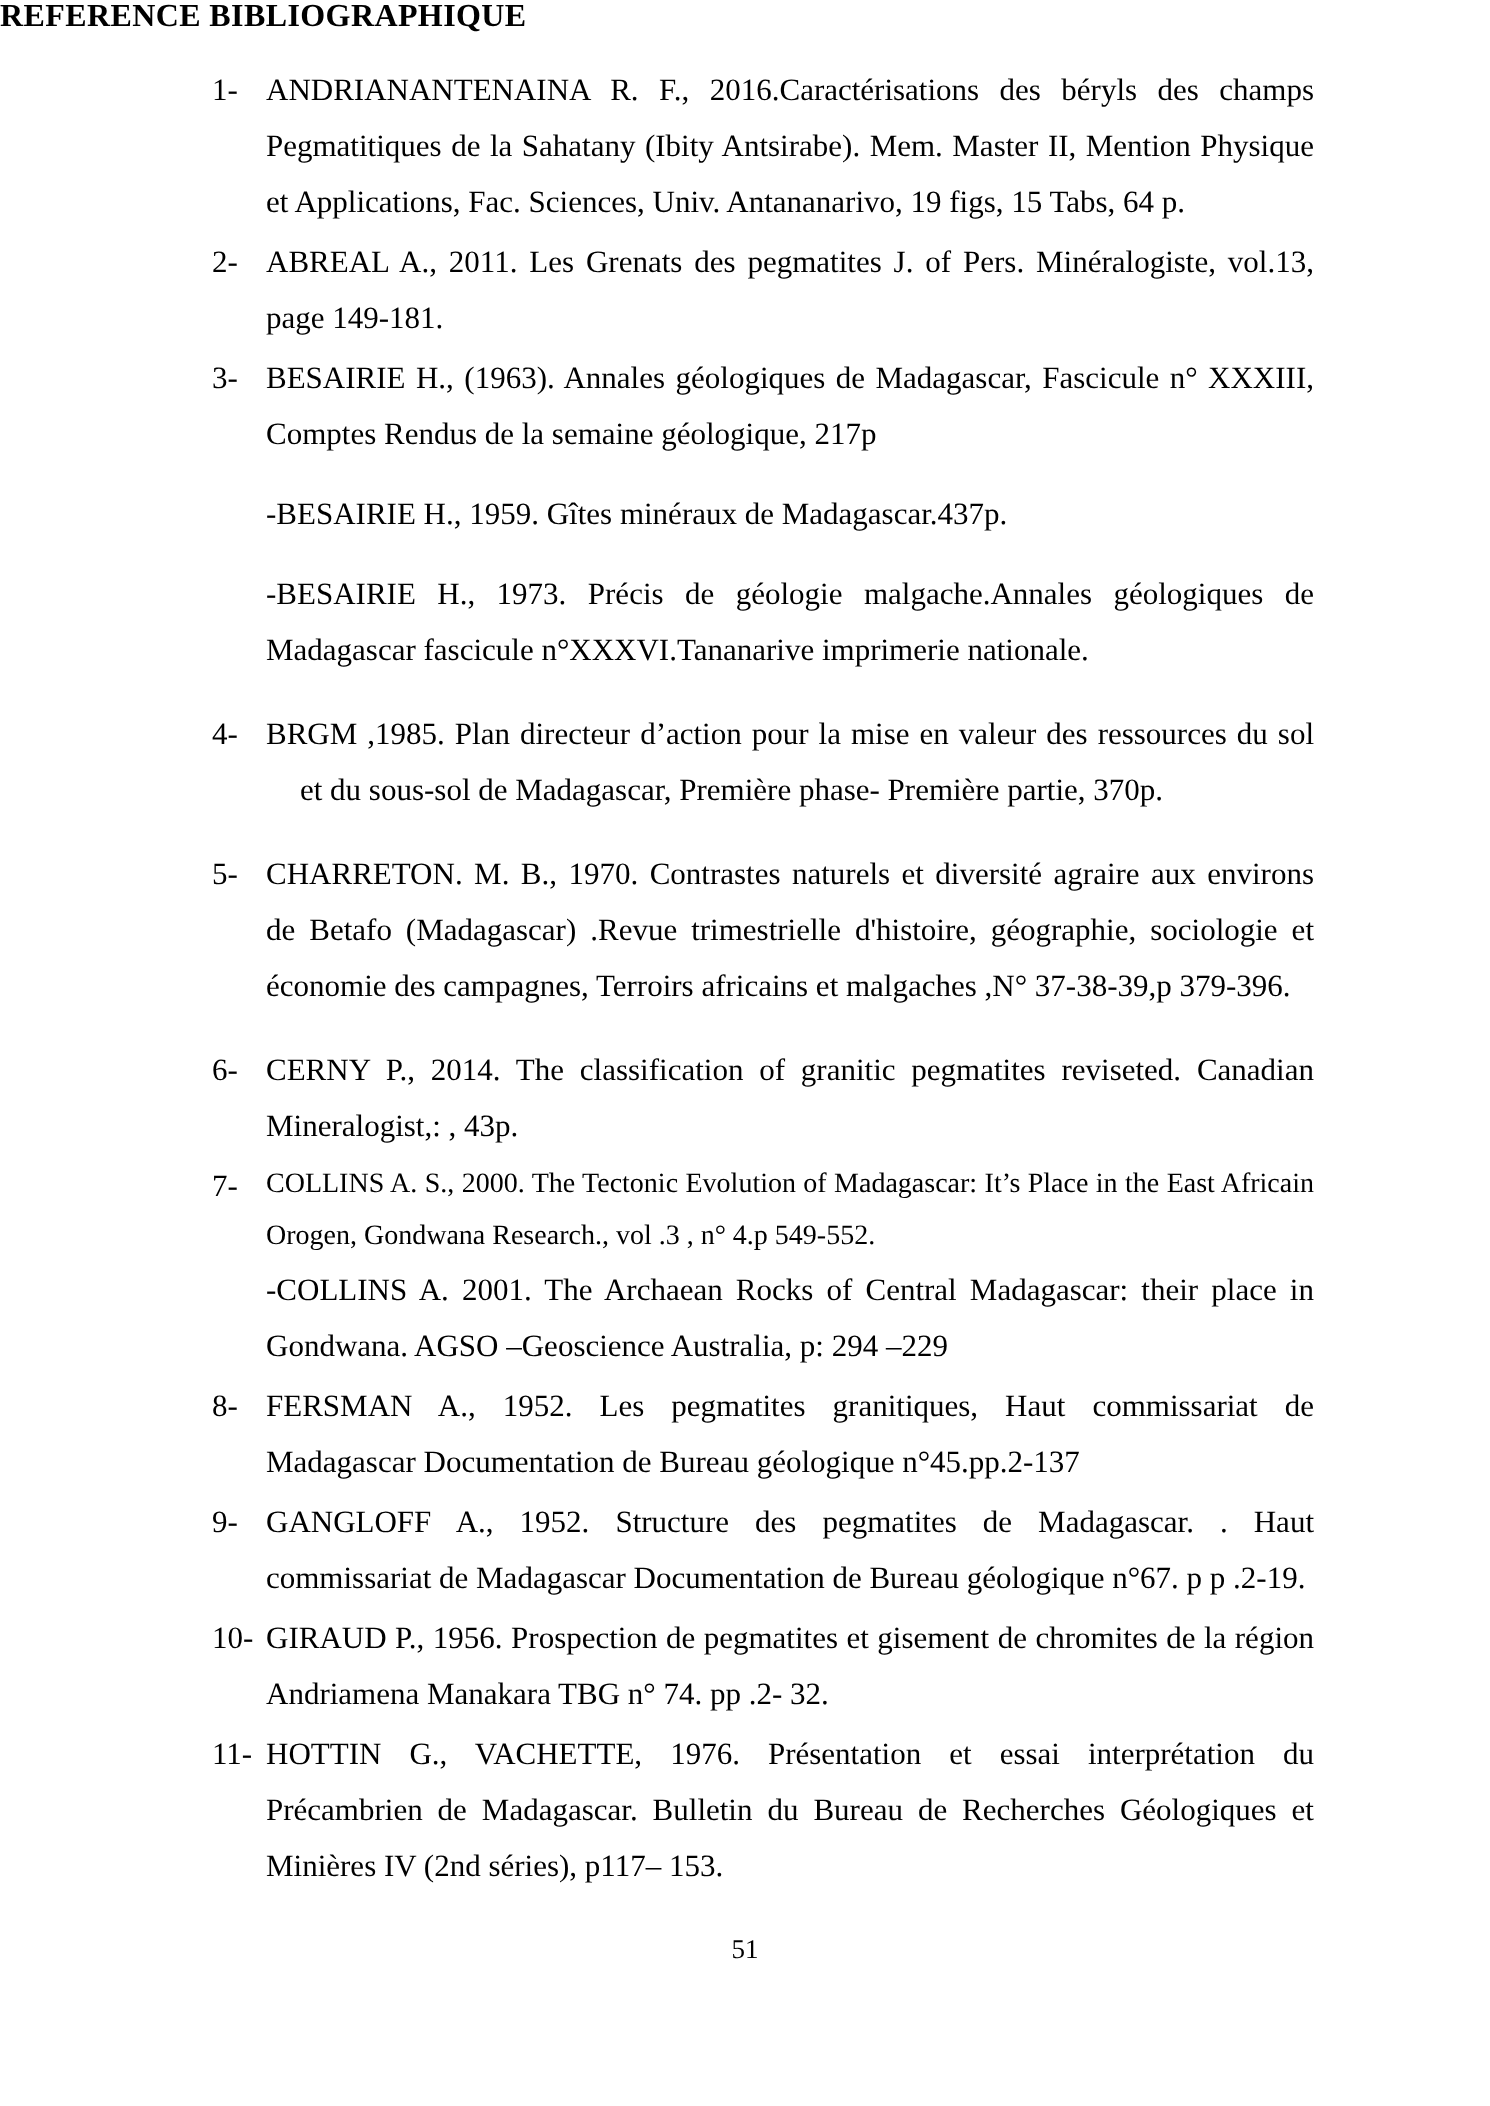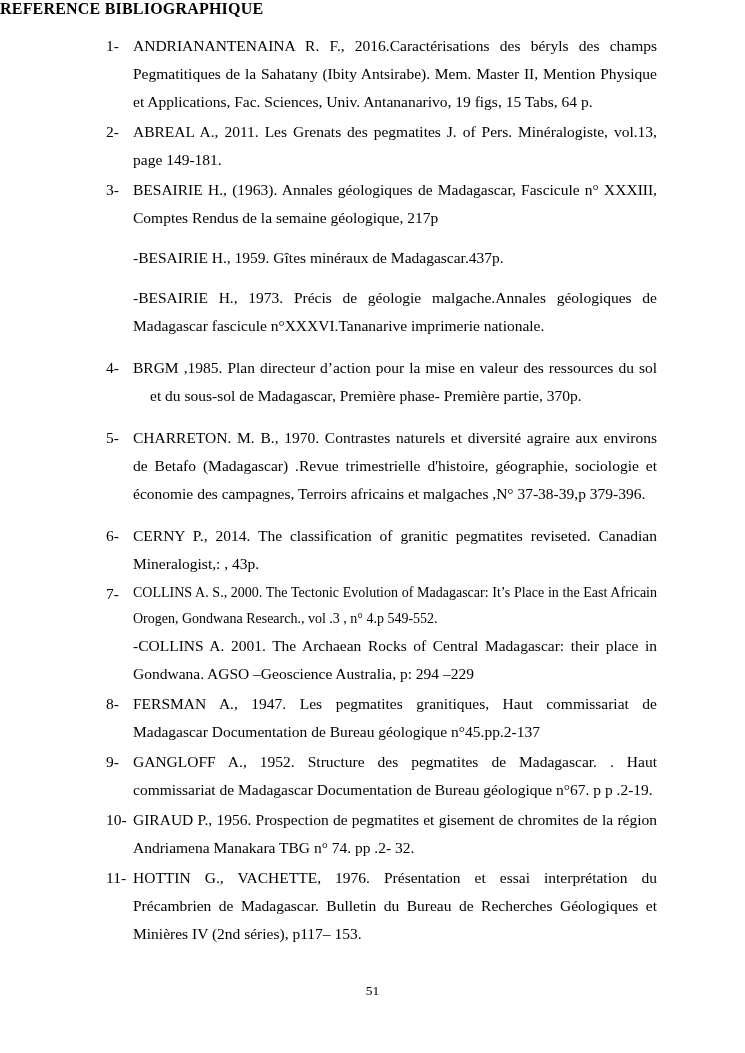--- a/index.html
+++ b/index.html
@@ -141,7 +141,7 @@
   <div class="ref-entry">
     <span class="ref-num">8-</span>
     <div class="ref-body">
-          <div class="ref-par">FERSMAN A., 1947. Les pegmatites granitiques, Haut commissariat de Madagascar Documentation de Bureau géologique n°45.pp.2-137</div>
+          <div class="ref-par">FERSMAN A., 1952. Les pegmatites granitiques, Haut commissariat de Madagascar Documentation de Bureau géologique n°45.pp.2-137</div>
         </div>
   </div>
 

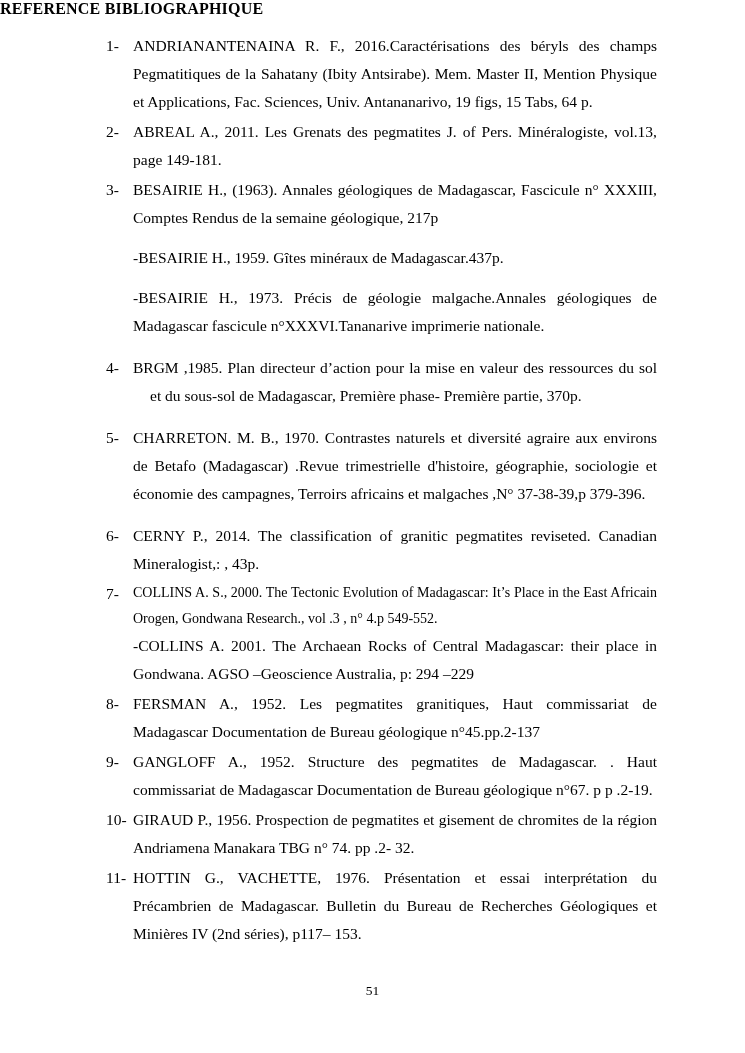--- a/index.html
+++ b/index.html
@@ -71,7 +71,7 @@
   }
   .page-number {
     position: absolute;
-    bottom: 54px;
+    bottom: 70px;
     left: 0;
     width: 100%;
     text-align: center;

